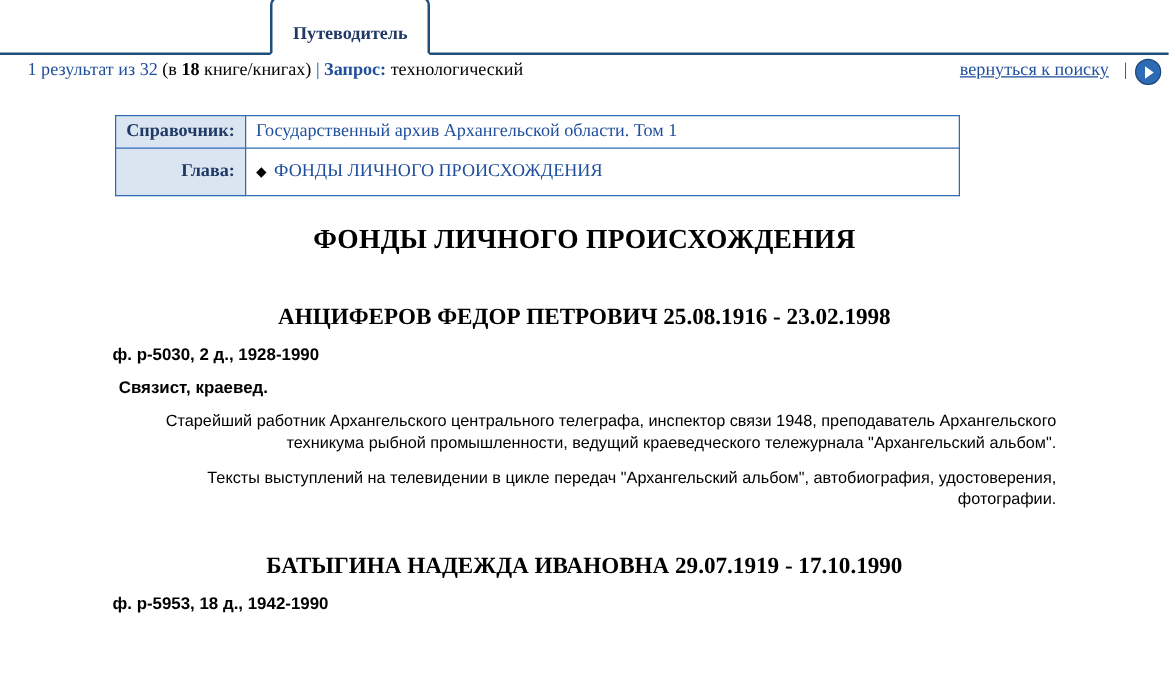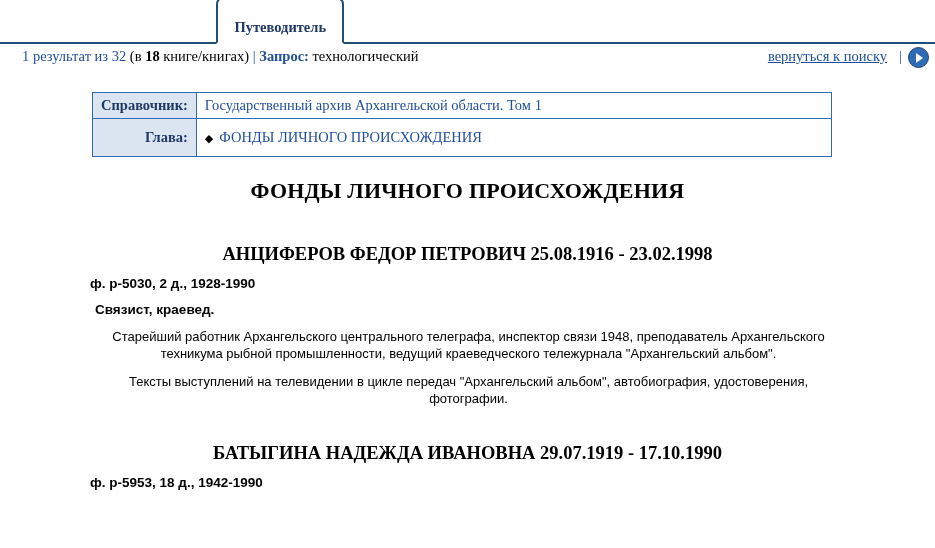--- a/index.html
+++ b/index.html
@@ -105,7 +105,7 @@
   .infotable {
     position: absolute;
     left: 92px; top: 92px;
-    width: 740px;
+    width: 676px;
     border-collapse: collapse;
   }
   .infotable td {

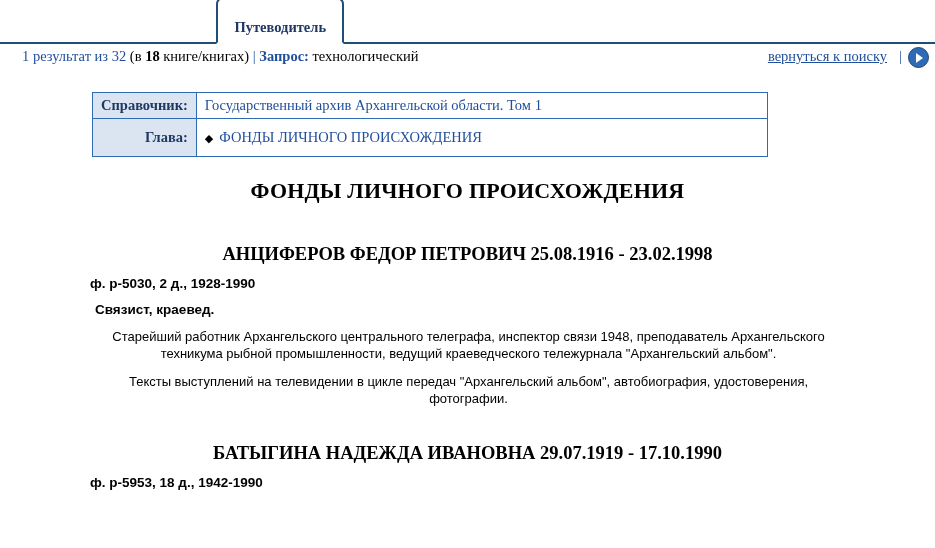--- a/index.html
+++ b/index.html
@@ -184,7 +184,7 @@
     font-size: 13px;
     color: #000;
     line-height: 17px;
-    text-align: center;
+    text-align: right;
   }
 </style>
 </head>

